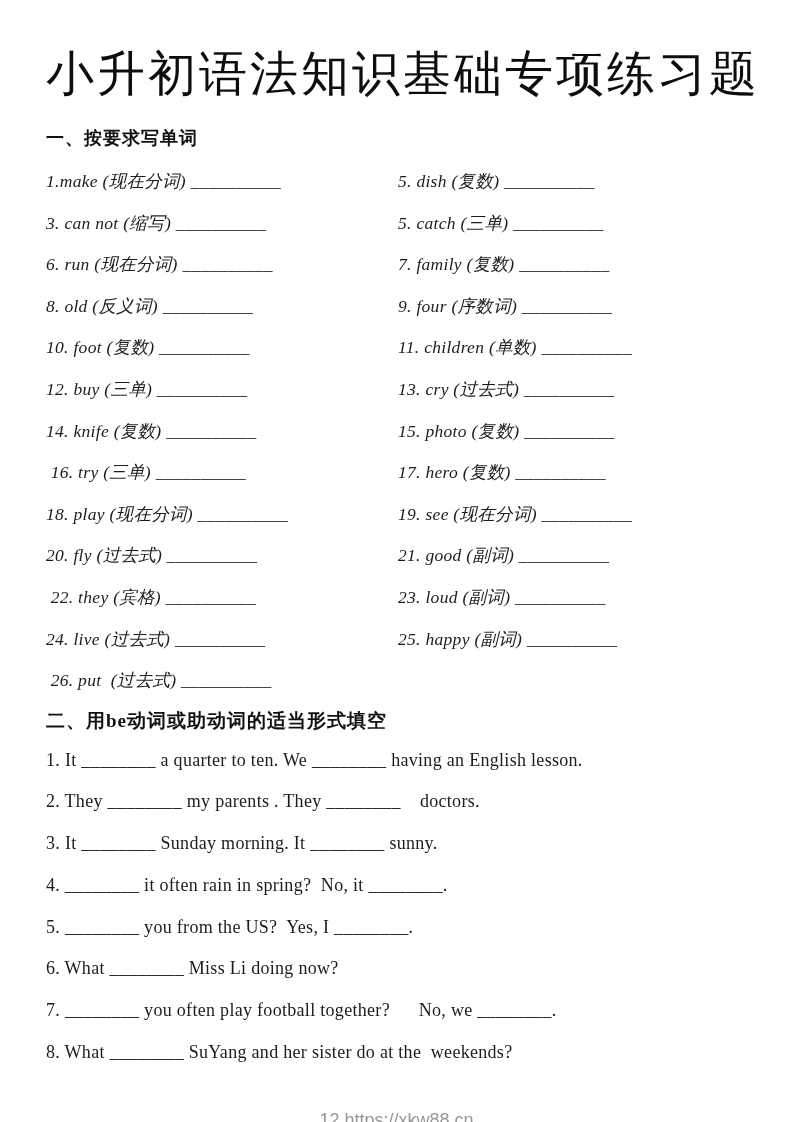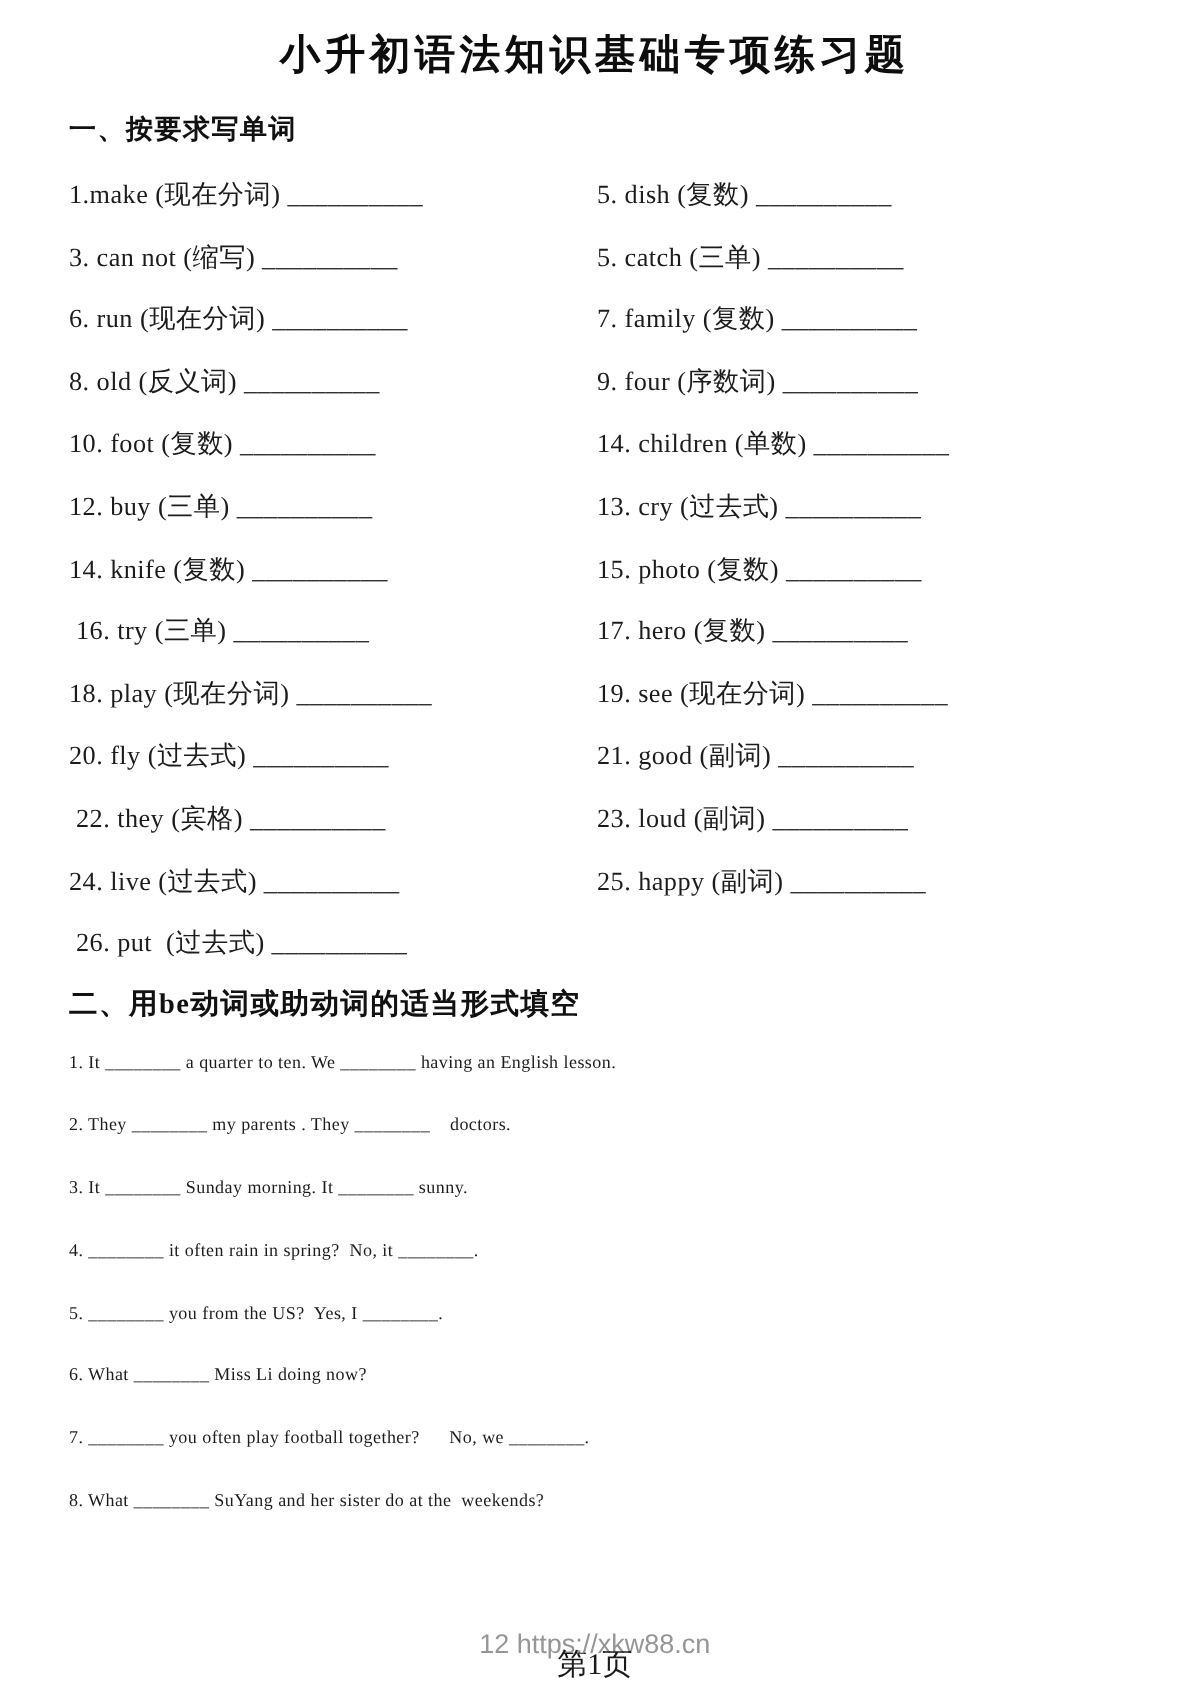--- a/index.html
+++ b/index.html
@@ -16,10 +16,10 @@
     padding: 0 46px;
   }
   .doc-title {
-    margin-top: 18px;
+    margin-top: 42px;
     text-align: center;
-    font-size: 27px;
-    font-weight: bold;
+    font-size: 48px;
+    font-weight: normal;
     letter-spacing: 3px;
     color: #0d0d0d;
     white-space: nowrap;

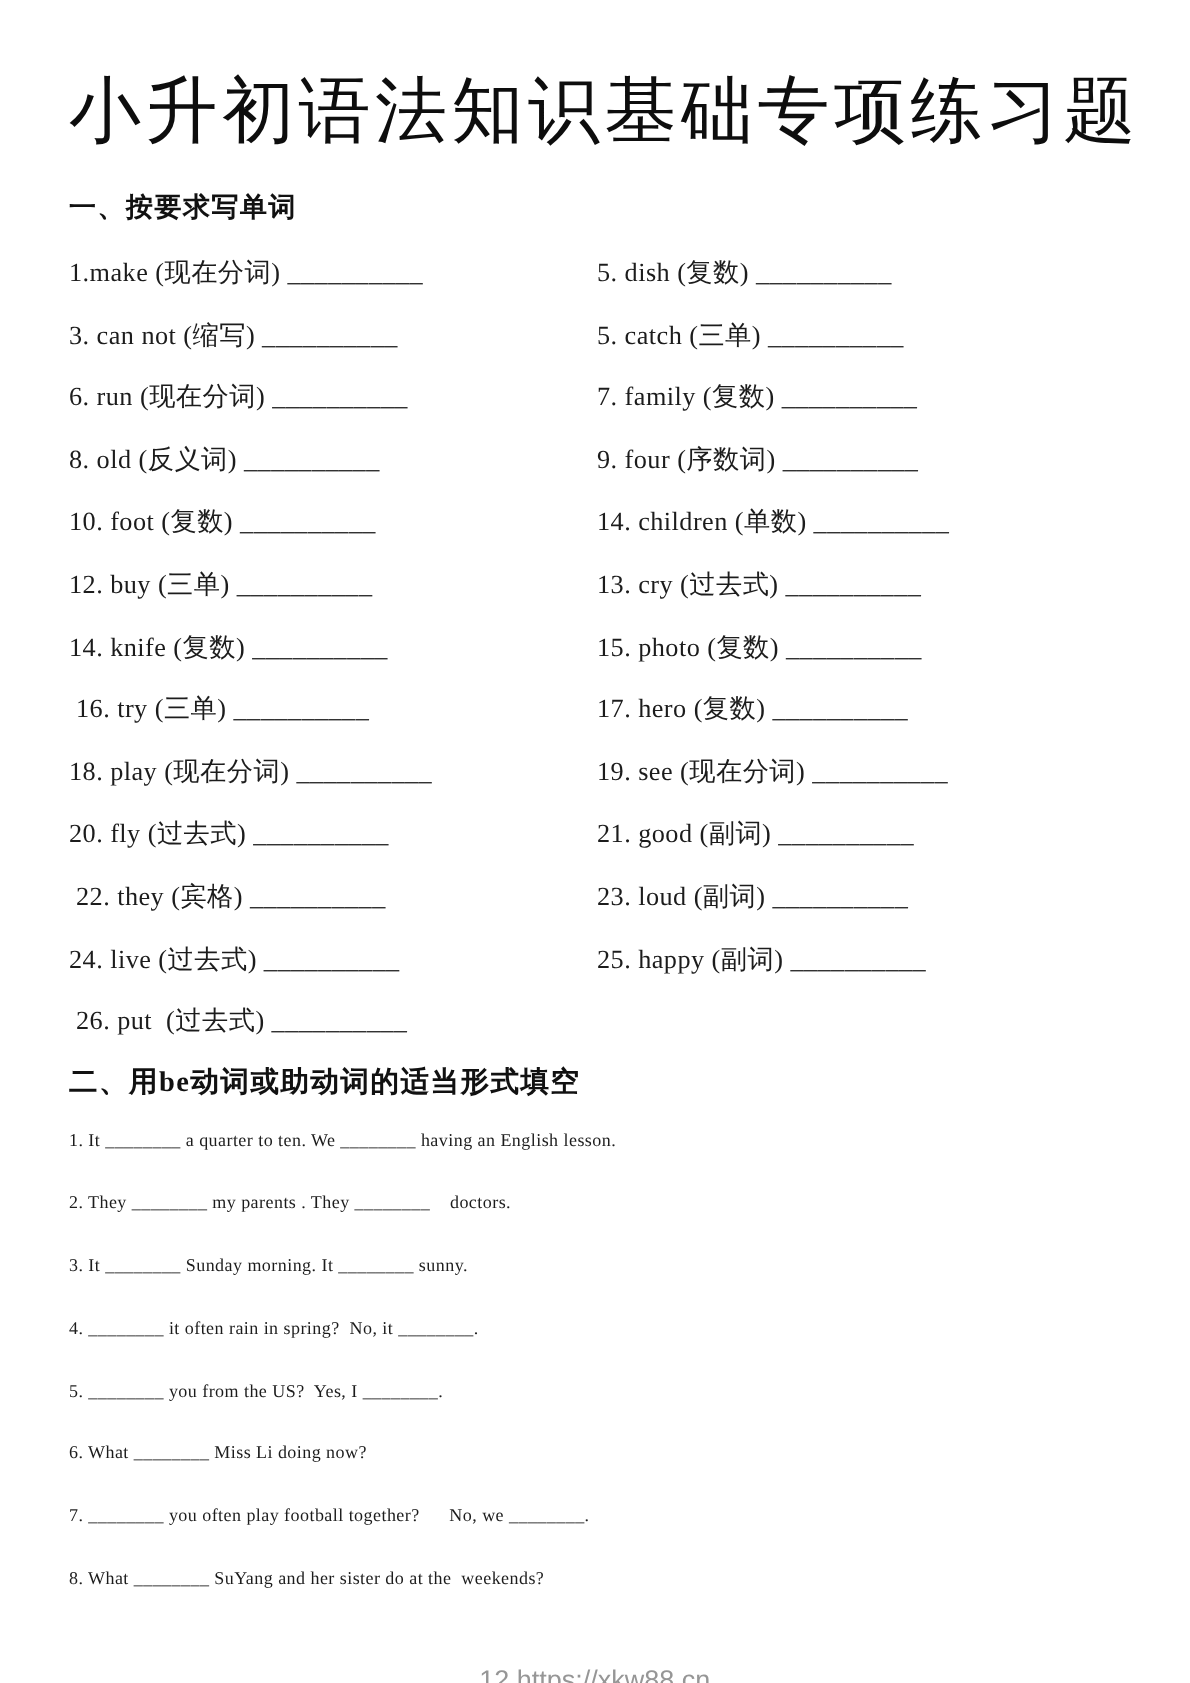--- a/index.html
+++ b/index.html
@@ -37,6 +37,7 @@
     grid-template-columns: 352px auto;
     grid-auto-rows: 41.6px;
     grid-auto-flow: row;
+    font-style: italic;
   }
   .s1-grid .item {
     font-size: 17.5px;

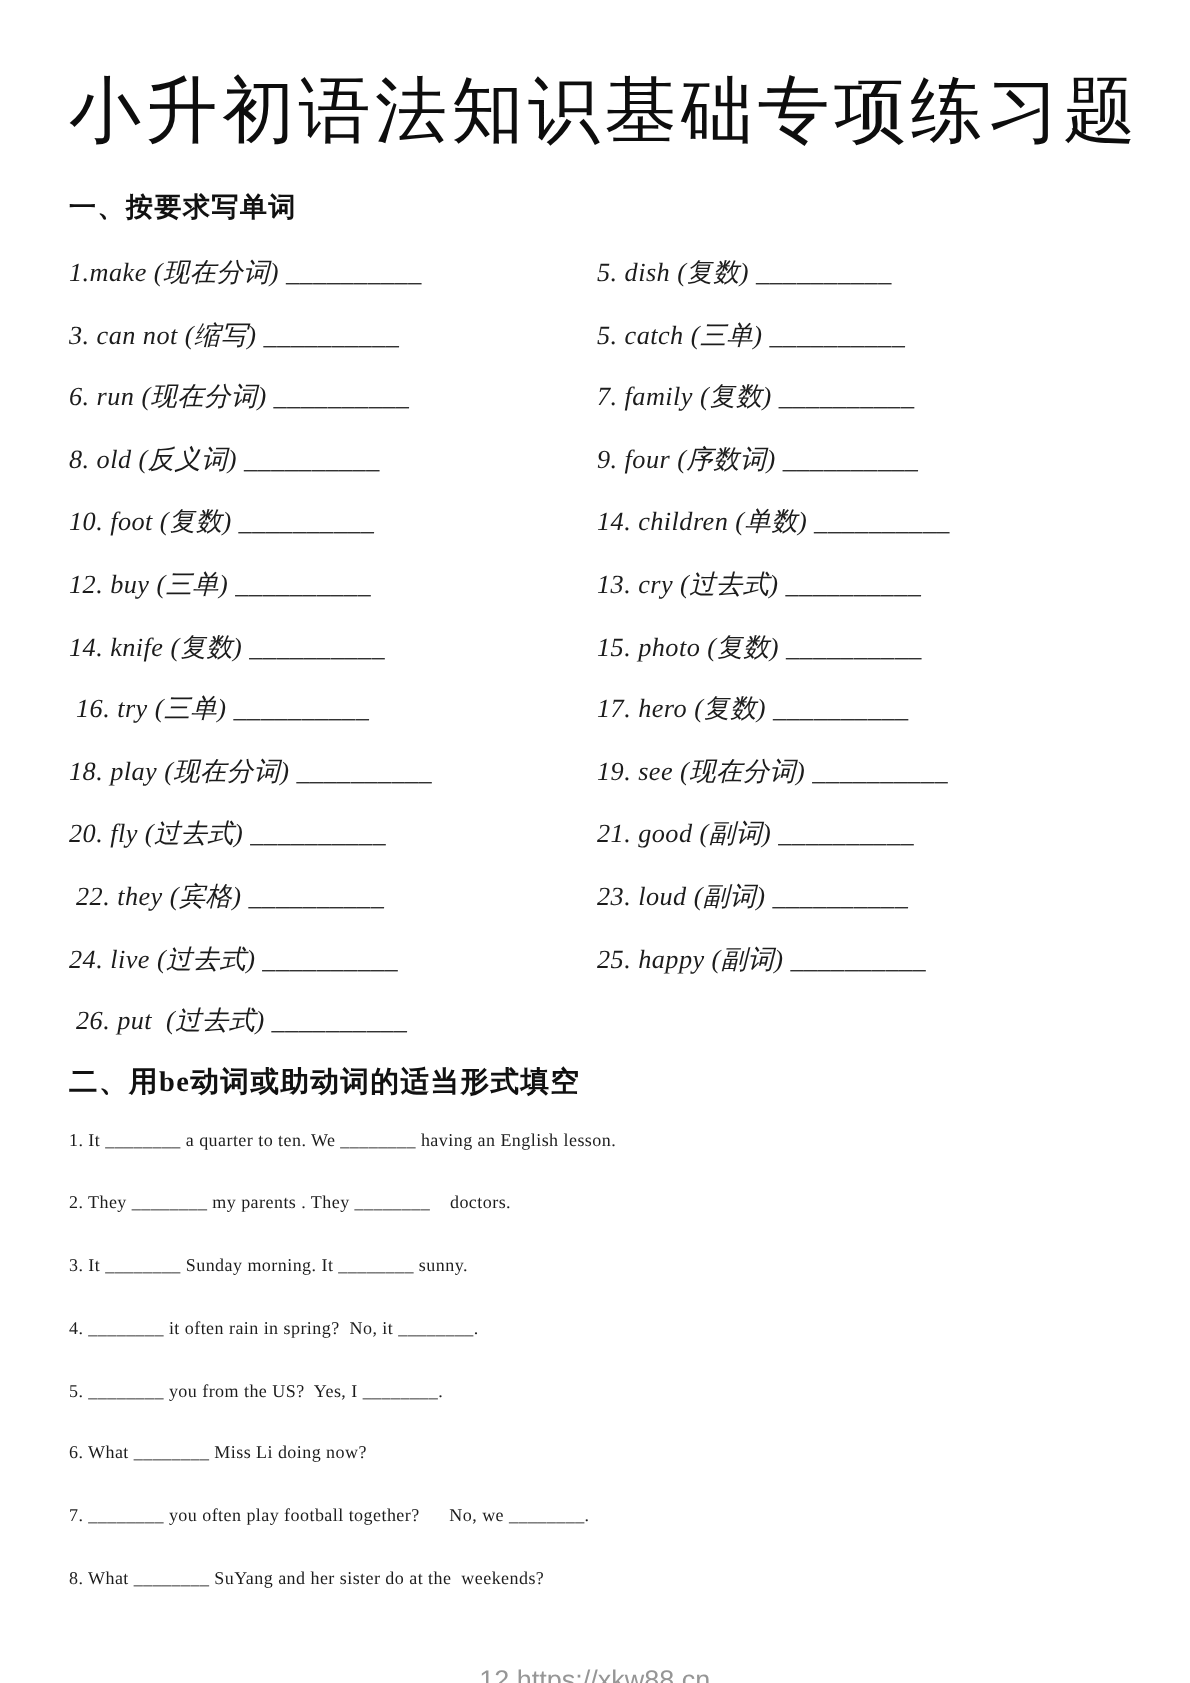--- a/index.html
+++ b/index.html
@@ -104,7 +104,7 @@
       <div class="item">8. old (反义词) __________</div>
       <div class="item">9. four (序数词) __________</div>
       <div class="item">10. foot (复数) __________</div>
-      <div class="item">14. children (单数) __________</div>
+      <div class="item">11. children (单数) __________</div>
       <div class="item">12. buy (三单) __________</div>
       <div class="item">13. cry (过去式) __________</div>
       <div class="item">14. knife (复数) __________</div>

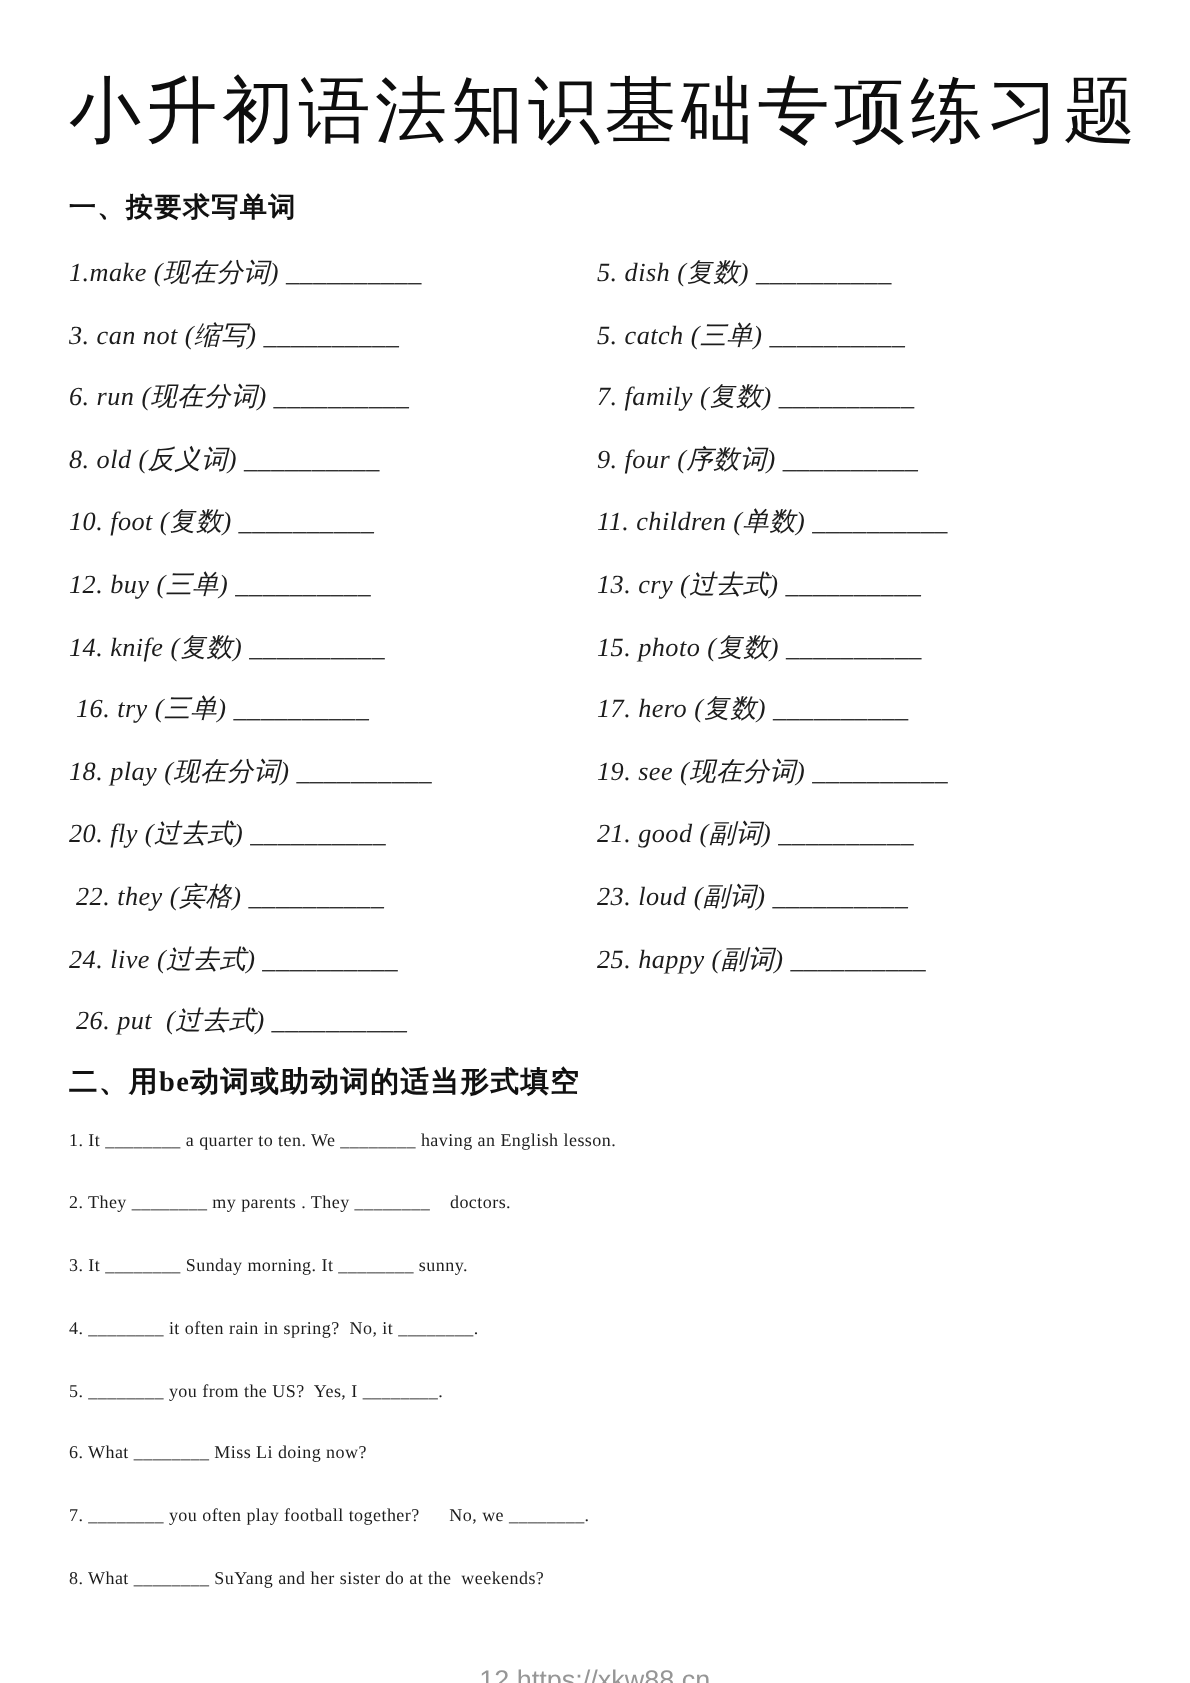--- a/index.html
+++ b/index.html
@@ -54,7 +54,7 @@
   }
   .s2-list { margin-top: 6px; }
   .s2-list .item {
-    font-size: 12px;
+    font-size: 18px;
     line-height: 41.7px;
     white-space: pre;
     letter-spacing: 0.3px;

